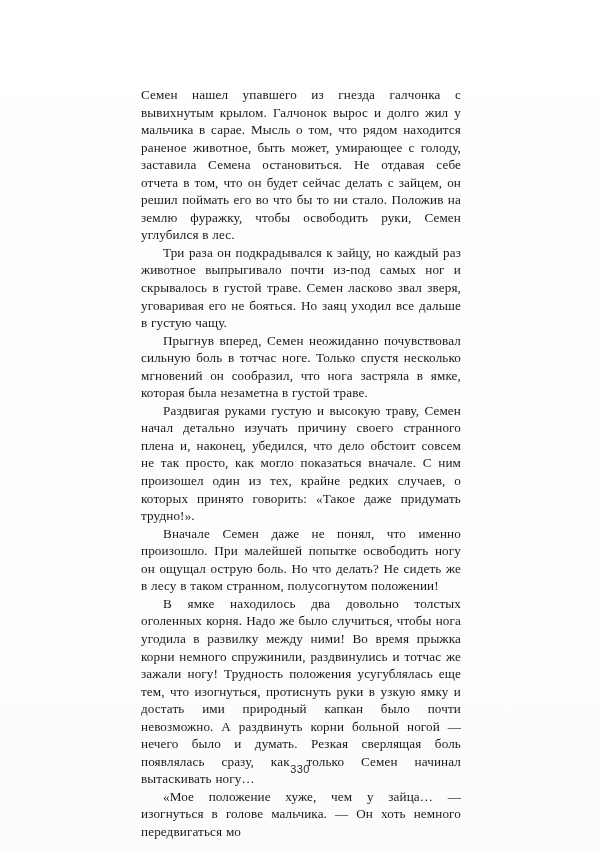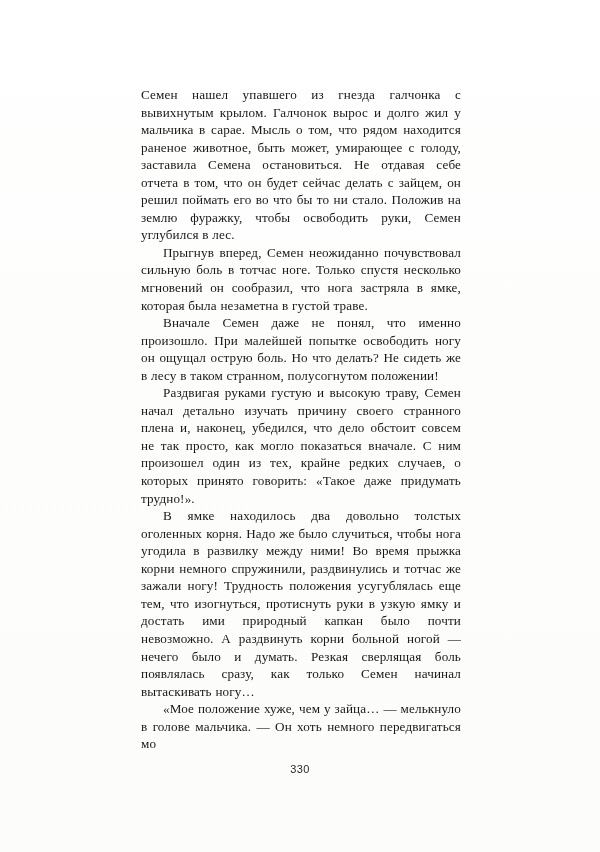--- a/index.html
+++ b/index.html
@@ -76,6 +76,7 @@
 
   <div class="text-block">
     <p class="para first">Семен нашел упавшего из гнезда галчонка с вывихнутым крылом. Галчонок вырос и долго жил у мальчика в сарае. Мысль о том, что рядом находится раненое животное, быть может, умирающее с голоду, заставила Семена остановить­ся. Не отдавая себе отчета в том, что он будет сейчас делать с зайцем, он решил поймать его во что бы то ни стало. Поло­жив на землю фуражку, чтобы освободить руки, Семен углубился в лес.</p>
+    <p class="para">Три раза он подкрадывался к зайцу, но каждый раз жи­вотное выпрыгивало почти из-под самых ног и скрывалось в густой траве. Семен ласково звал зверя, уговаривая его не бояться. Но заяц уходил все дальше в густую чащу.</p>
     <p class="para">Прыгнув вперед, Семен неожиданно почувствовал силь­ную боль в тотчас ноге. Только спустя несколько мгновений он сообразил, что нога застряла в ямке, которая была неза­метна в густой траве.</p>
     <p class="para">Вначале Семен даже не понял, что именно произошло. При малейшей попытке освободить ногу он ощущал острую боль. Но что делать? Не сидеть же в лесу в таком странном, полусогнутом положении!</p>
     <p class="para">Раздвигая руками густую и высокую траву, Семен начал детально изучать причину своего странного плена и, нако­нец, убедился, что дело обстоит совсем не так просто, как могло показаться вначале. С ним произошел один из тех, крайне редких случаев, о которых принято говорить: «Такое даже придумать трудно!».</p>

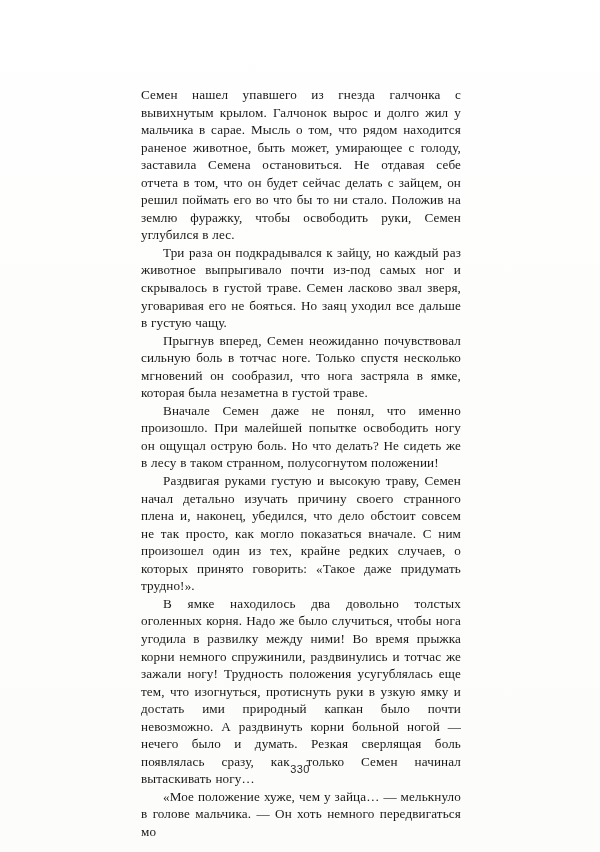--- a/index.html
+++ b/index.html
@@ -78,8 +78,8 @@
     <p class="para first">Семен нашел упавшего из гнезда галчонка с вывихнутым крылом. Галчонок вырос и долго жил у мальчика в сарае. Мысль о том, что рядом находится раненое животное, быть может, умирающее с голоду, заставила Семена остановить­ся. Не отдавая себе отчета в том, что он будет сейчас делать с зайцем, он решил поймать его во что бы то ни стало. Поло­жив на землю фуражку, чтобы освободить руки, Семен углубился в лес.</p>
     <p class="para">Три раза он подкрадывался к зайцу, но каждый раз жи­вотное выпрыгивало почти из-под самых ног и скрывалось в густой траве. Семен ласково звал зверя, уговаривая его не бояться. Но заяц уходил все дальше в густую чащу.</p>
     <p class="para">Прыгнув вперед, Семен неожиданно почувствовал силь­ную боль в тотчас ноге. Только спустя несколько мгновений он сообразил, что нога застряла в ямке, которая была неза­метна в густой траве.</p>
+    <p class="para">Раздвигая руками густую и высокую траву, Семен начал детально изучать причину своего странного плена и, нако­нец, убедился, что дело обстоит совсем не так просто, как могло показаться вначале. С ним произошел один из тех, крайне редких случаев, о которых принято говорить: «Такое даже придумать трудно!».</p>
     <p class="para">Вначале Семен даже не понял, что именно произошло. При малейшей попытке освободить ногу он ощущал острую боль. Но что делать? Не сидеть же в лесу в таком странном, полусогнутом положении!</p>
-    <p class="para">Раздвигая руками густую и высокую траву, Семен начал детально изучать причину своего странного плена и, нако­нец, убедился, что дело обстоит совсем не так просто, как могло показаться вначале. С ним произошел один из тех, крайне редких случаев, о которых принято говорить: «Такое даже придумать трудно!».</p>
     <p class="para">В ямке находилось два довольно толстых оголенных корня. Надо же было случиться, чтобы нога угодила в раз­вилку между ними! Во время прыжка корни немного спру­жинили, раздвинулись и тотчас же зажали ногу! Трудность положения усугублялась еще тем, что изогнуться, протис­нуть руки в узкую ямку и достать ими природный капкан было почти невозможно. А раздвинуть корни больной ногой — нечего было и думать. Резкая сверлящая боль появлялась сразу, как только Семен начинал вытаскивать ногу…</p>
     <p class="para">«Мое положение хуже, чем у зайца… — мелькнуло в голове мальчика. — Он хоть немного передвигаться мо­</p>
   </div>

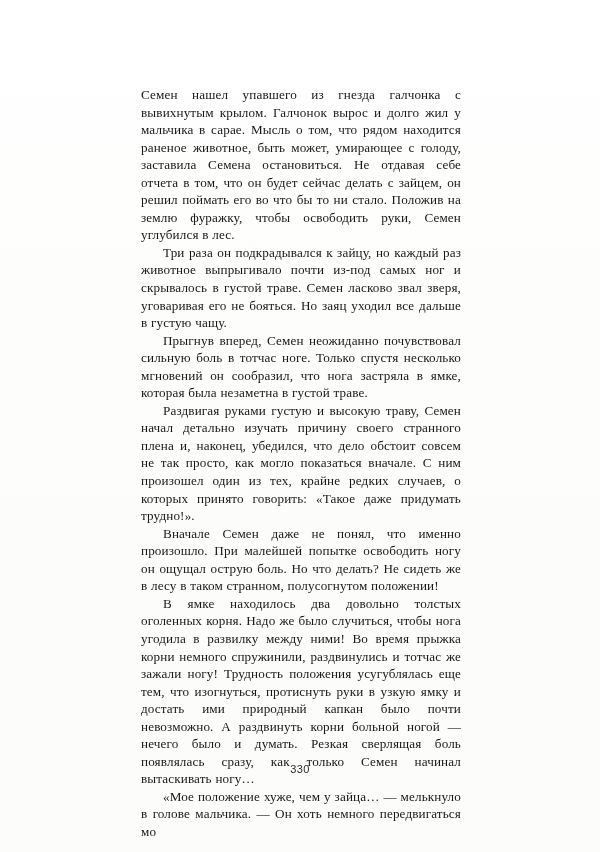--- a/index.html
+++ b/index.html
@@ -81,7 +81,7 @@
     <p class="para">Раздвигая руками густую и высокую траву, Семен начал детально изучать причину своего странного плена и, нако­нец, убедился, что дело обстоит совсем не так просто, как могло показаться вначале. С ним произошел один из тех, крайне редких случаев, о которых принято говорить: «Такое даже придумать трудно!».</p>
     <p class="para">Вначале Семен даже не понял, что именно произошло. При малейшей попытке освободить ногу он ощущал острую боль. Но что делать? Не сидеть же в лесу в таком странном, полусогнутом положении!</p>
     <p class="para">В ямке находилось два довольно толстых оголенных корня. Надо же было случиться, чтобы нога угодила в раз­вилку между ними! Во время прыжка корни немного спру­жинили, раздвинулись и тотчас же зажали ногу! Трудность положения усугублялась еще тем, что изогнуться, протис­нуть руки в узкую ямку и достать ими природный капкан было почти невозможно. А раздвинуть корни больной ногой — нечего было и думать. Резкая сверлящая боль появлялась сразу, как только Семен начинал вытаскивать ногу…</p>
-    <p class="para">«Мое положение хуже, чем у зайца… — мелькнуло в голове мальчика. — Он хоть немного передвигаться мо­</p>
+    <p class="para">«Мое положение хуже, чем у зайца… — изогнуться в голове мальчика. — Он хоть немного передвигаться мо­</p>
   </div>
 
   <div class="page-number">330</div>

